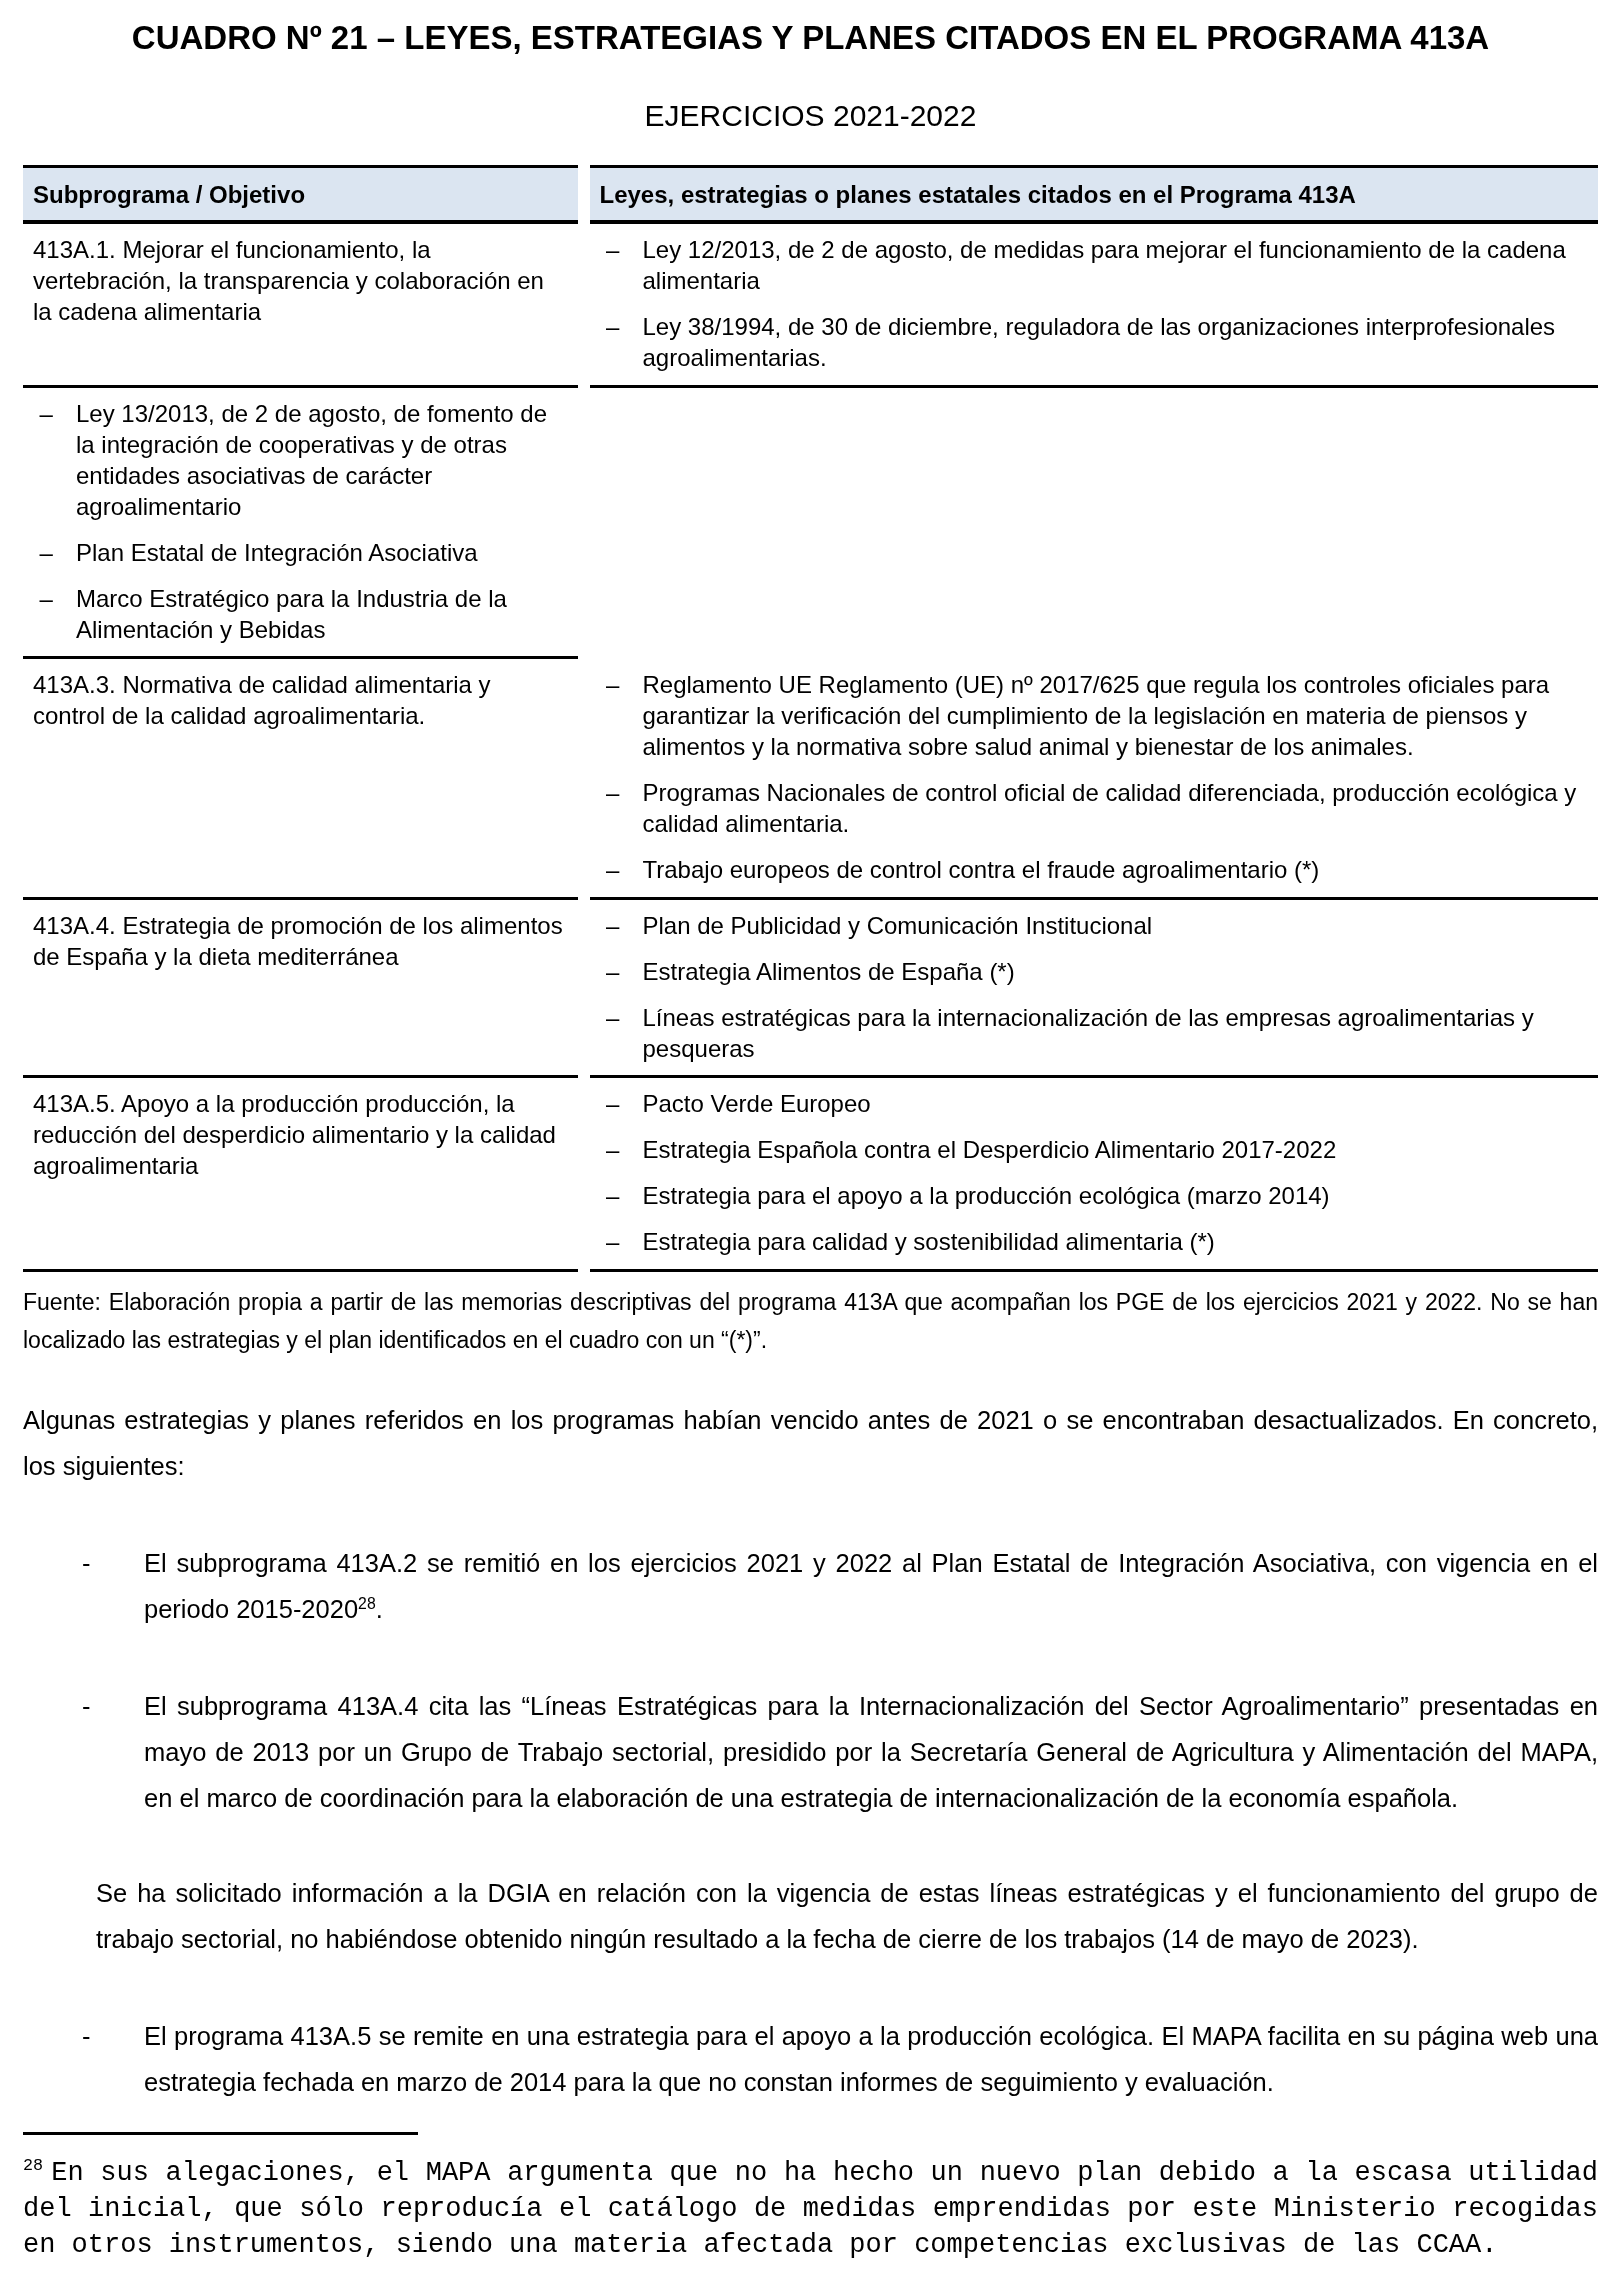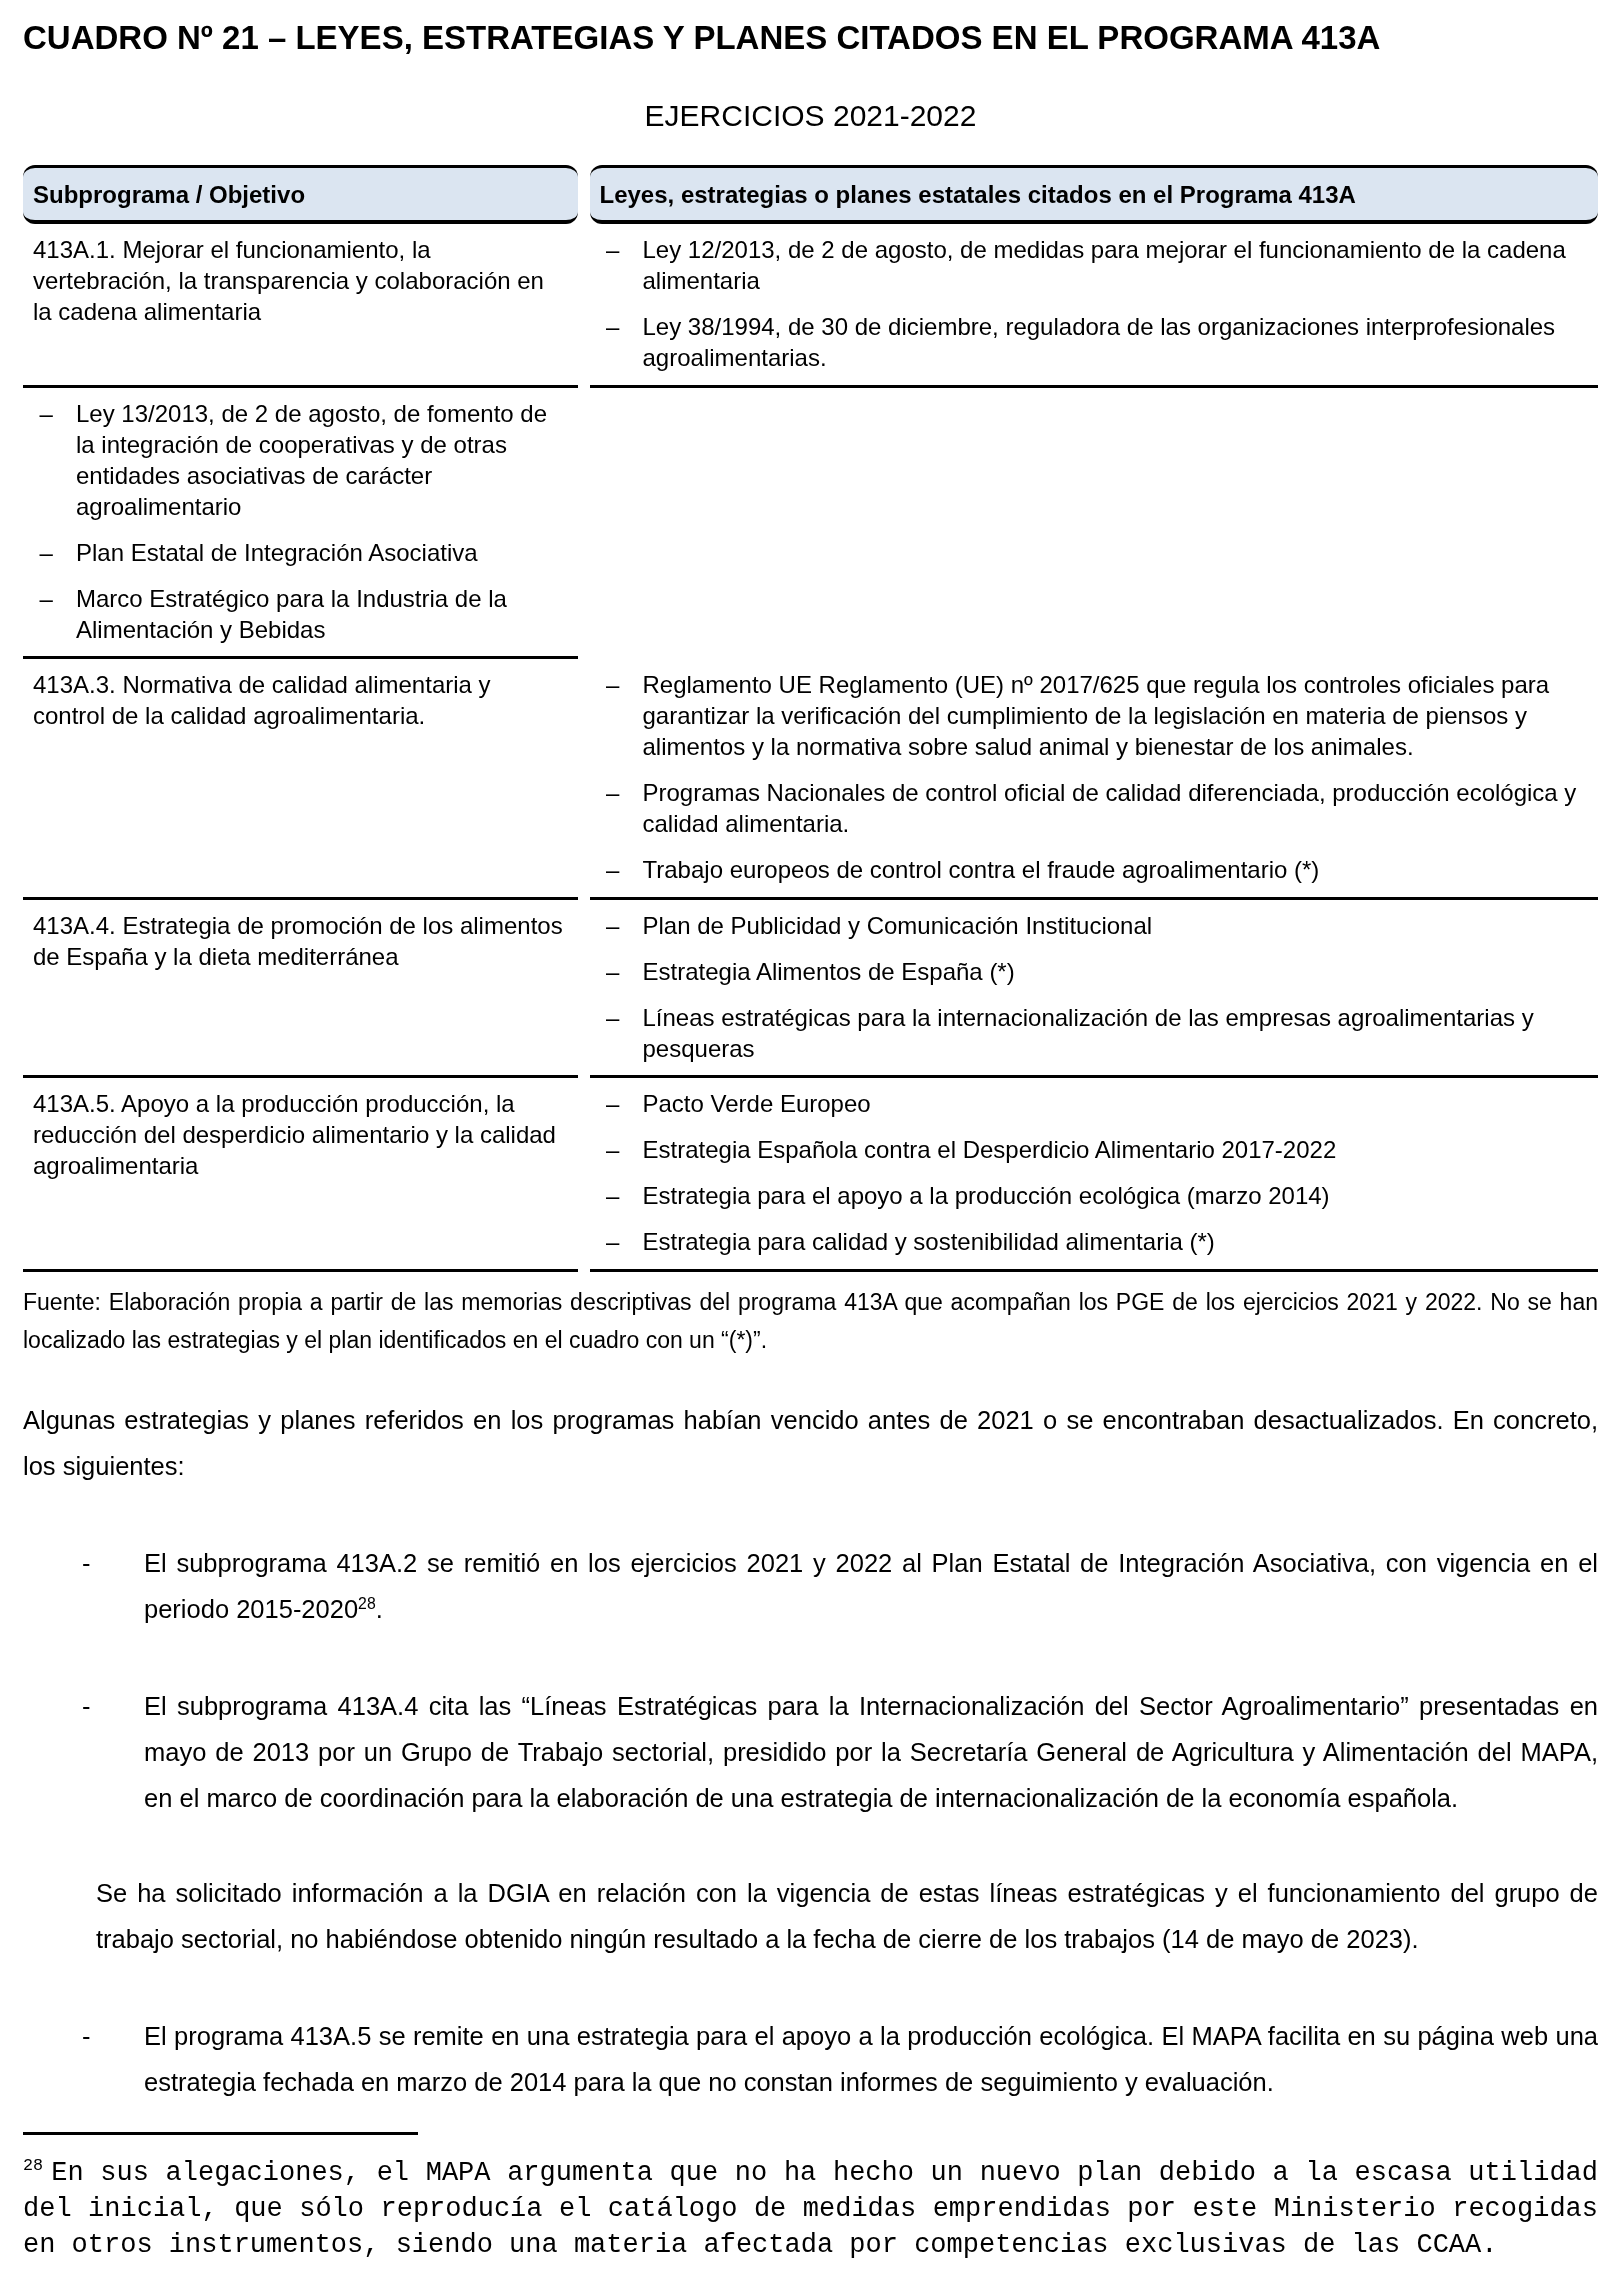--- a/index.html
+++ b/index.html
@@ -18,6 +18,7 @@
     overflow: hidden;
   }
   .title {
+    text-align: center;
     font-size: 33px;
     font-weight: 700;
     letter-spacing: 0px;

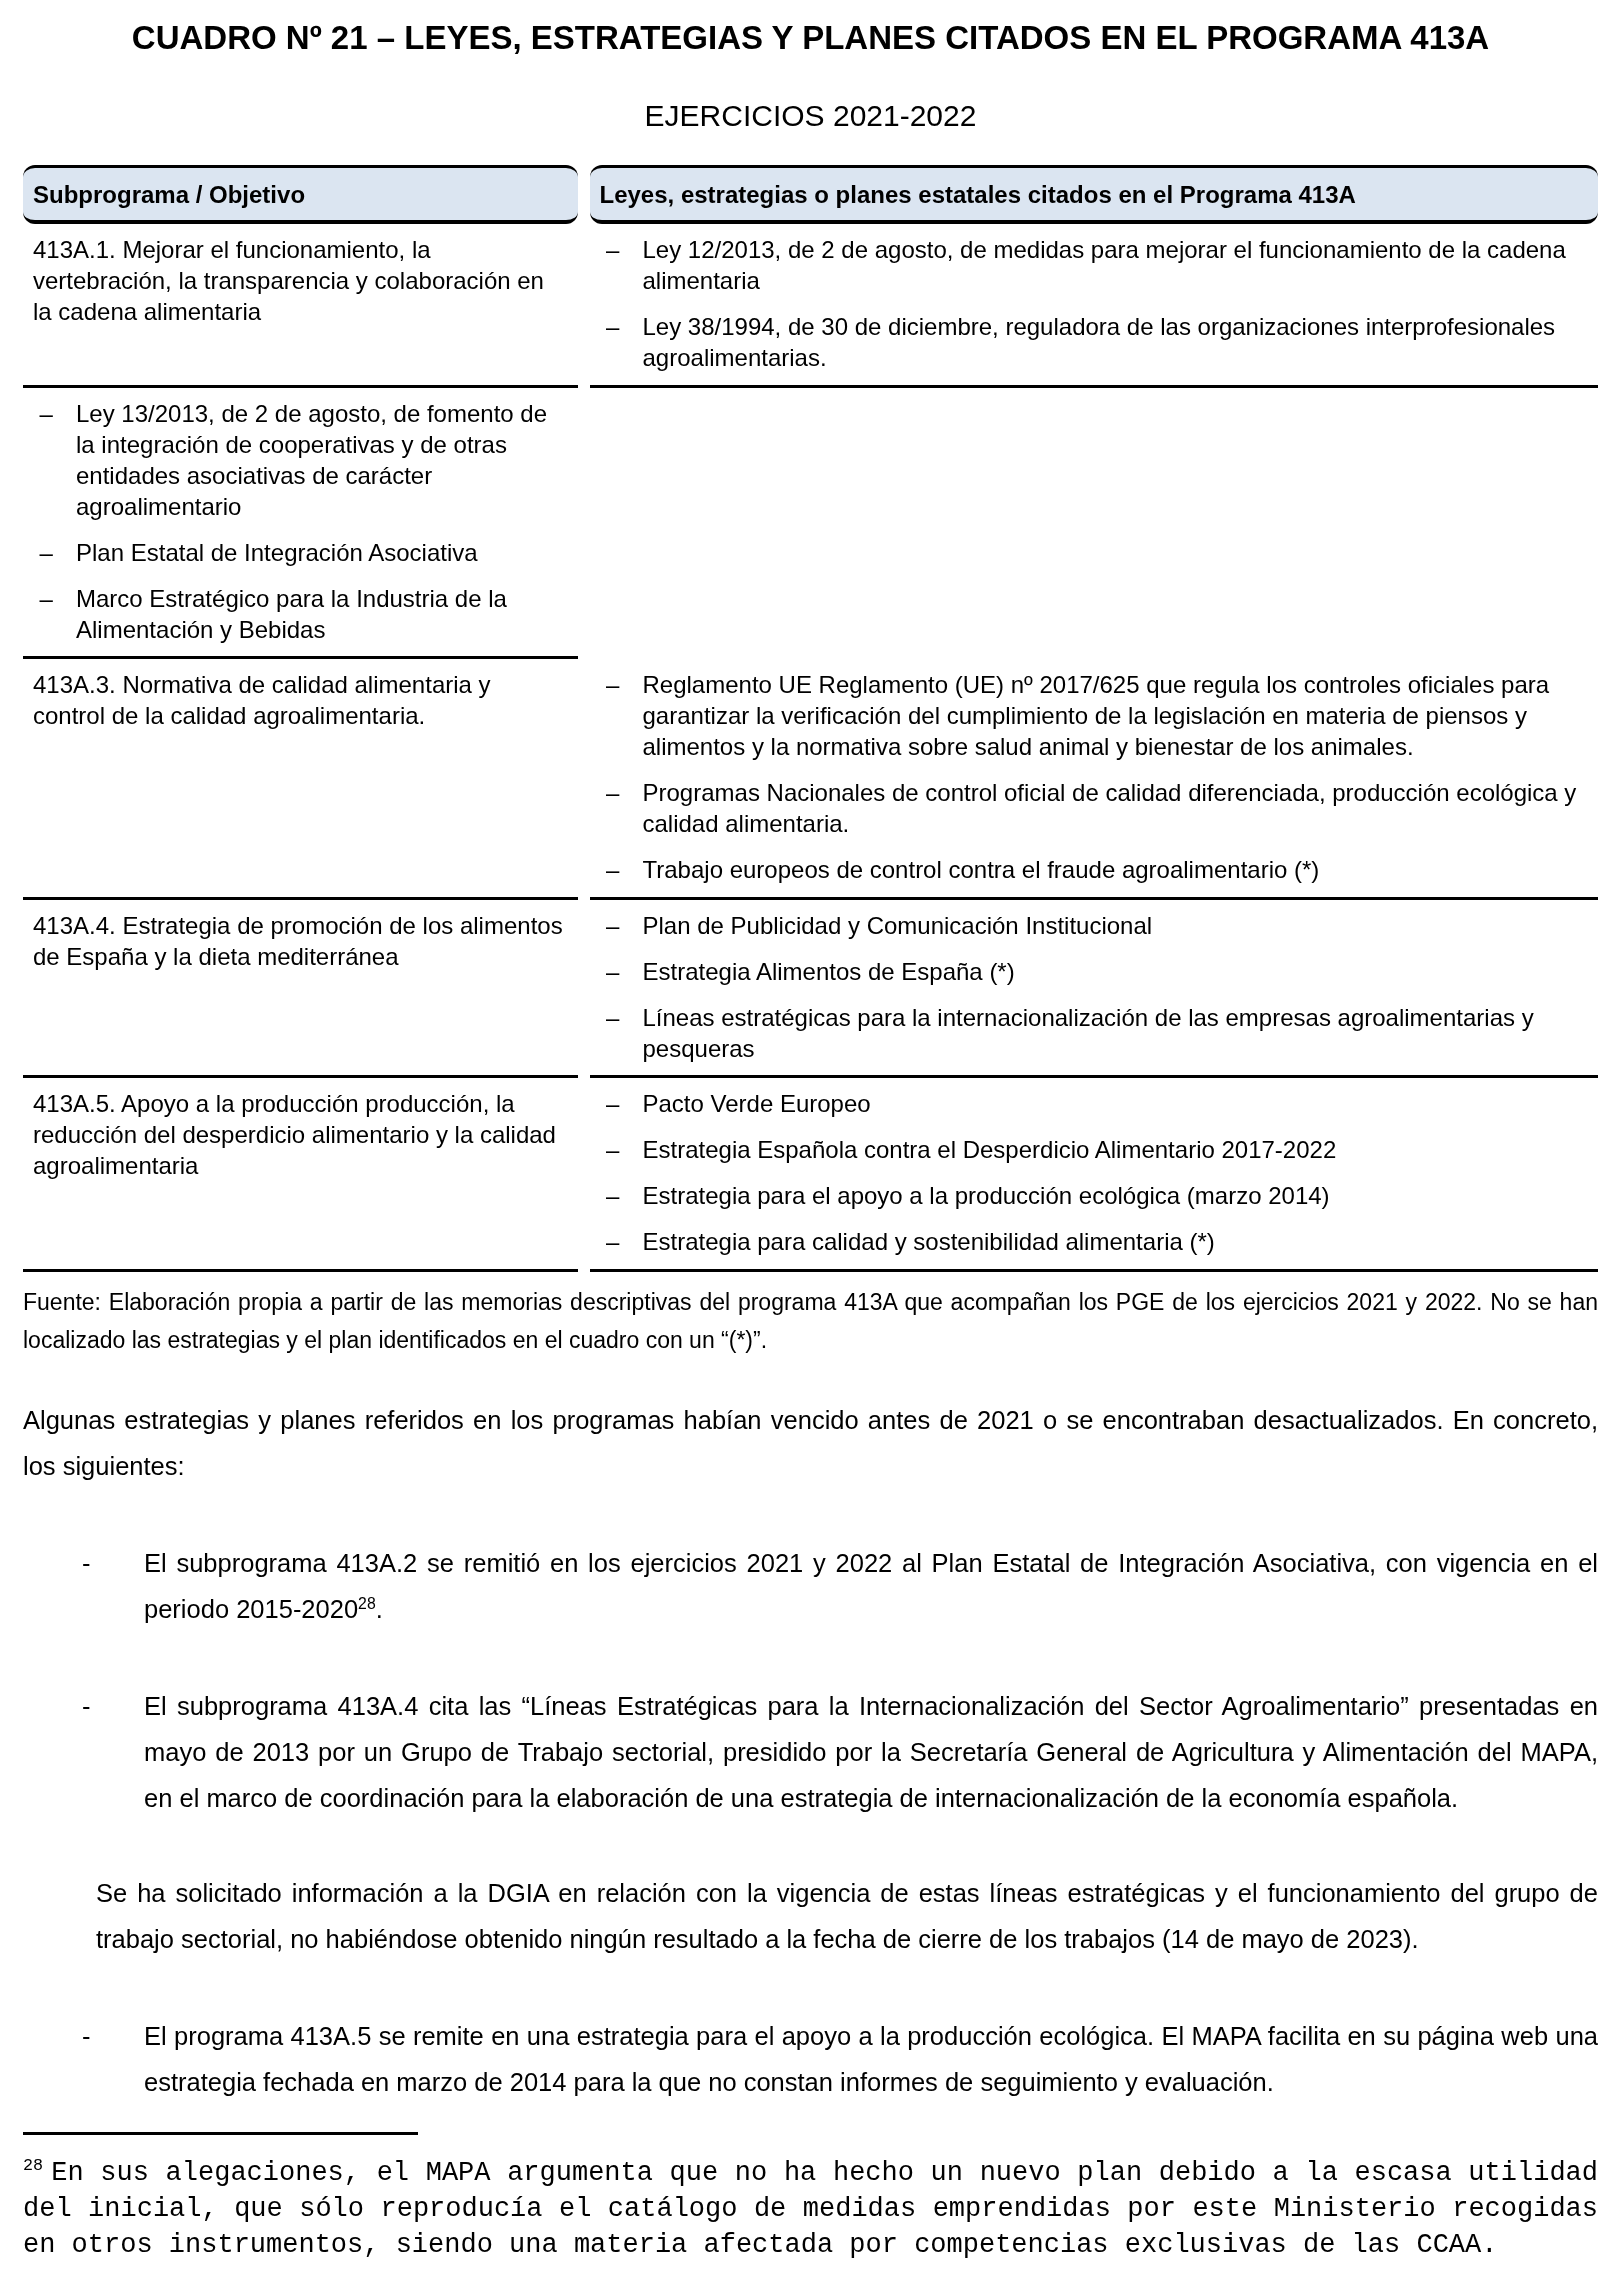--- a/index.html
+++ b/index.html
@@ -51,7 +51,6 @@
     font-weight: 700;
     padding-top: 10.7px;
     padding-bottom: 10.7px;
-    border-radius: 12px;
   }
   .tbody .cell { border-bottom: 3.3px solid #000; }
   .item {

